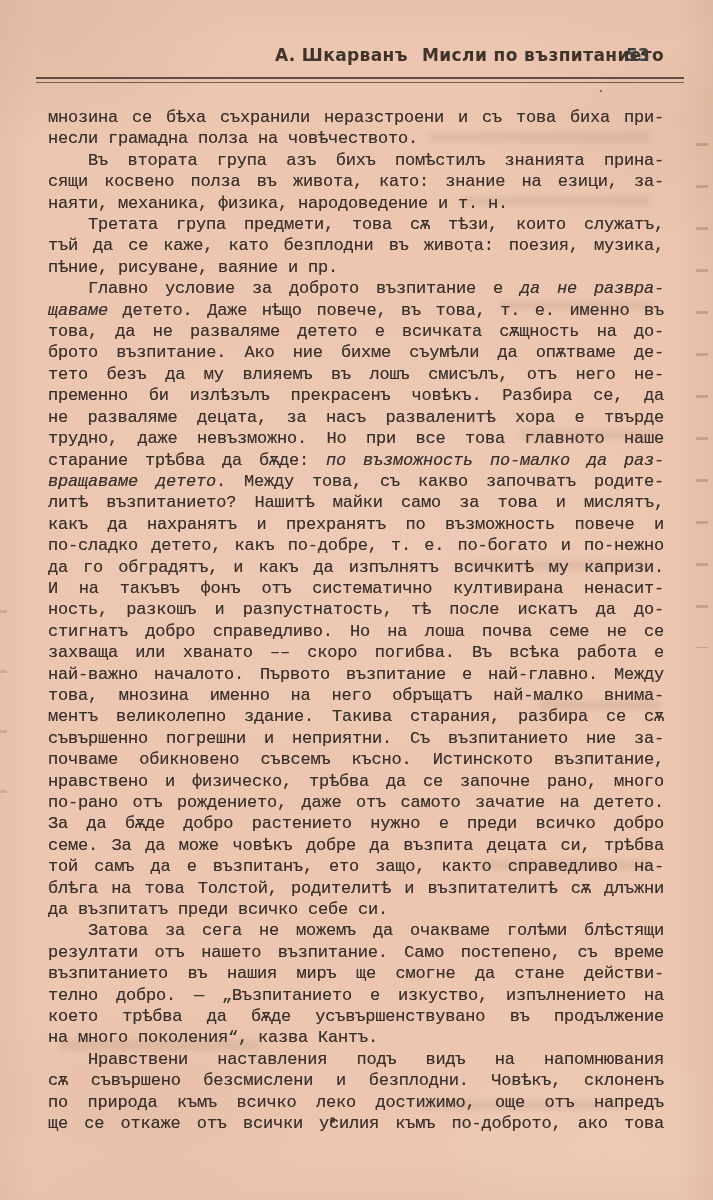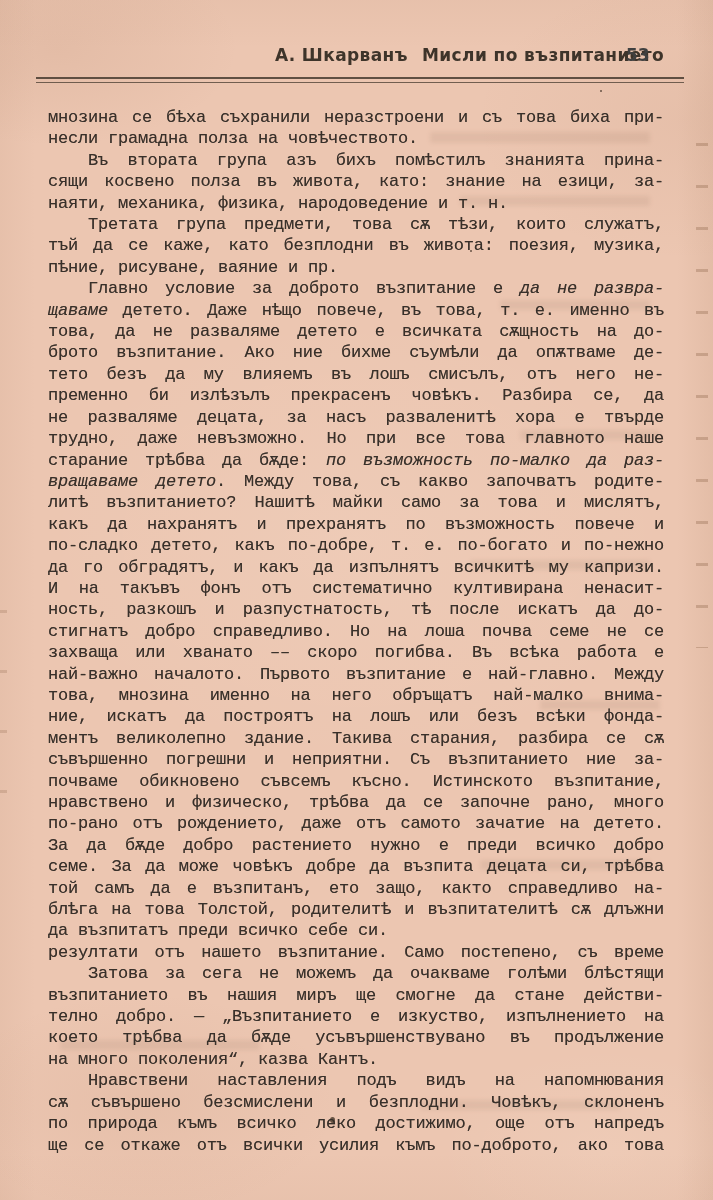--- a/index.html
+++ b/index.html
@@ -149,7 +149,6 @@
     <div class="line just"><span>захваща или хванато –– скоро погибва. Въ всѣка работа е</span></div>
     <div class="line just"><span>най-важно началото. Първото възпитание е най-главно. Между</span></div>
     <div class="line just"><span>това, мнозина именно на него обръщатъ най-малко внима-</span></div>
-    <div class="line just"><span>ние, искатъ да построятъ на лошъ или безъ всѣки фонда-</span></div>
     <div class="line just"><span>ментъ великолепно здание. Такива старания, разбира се сѫ</span></div>
     <div class="line just"><span>съвършенно погрешни и неприятни. Съ възпитанието ние за-</span></div>
     <div class="line just"><span>почваме обикновено съвсемъ късно. Истинското възпитание,</span></div>

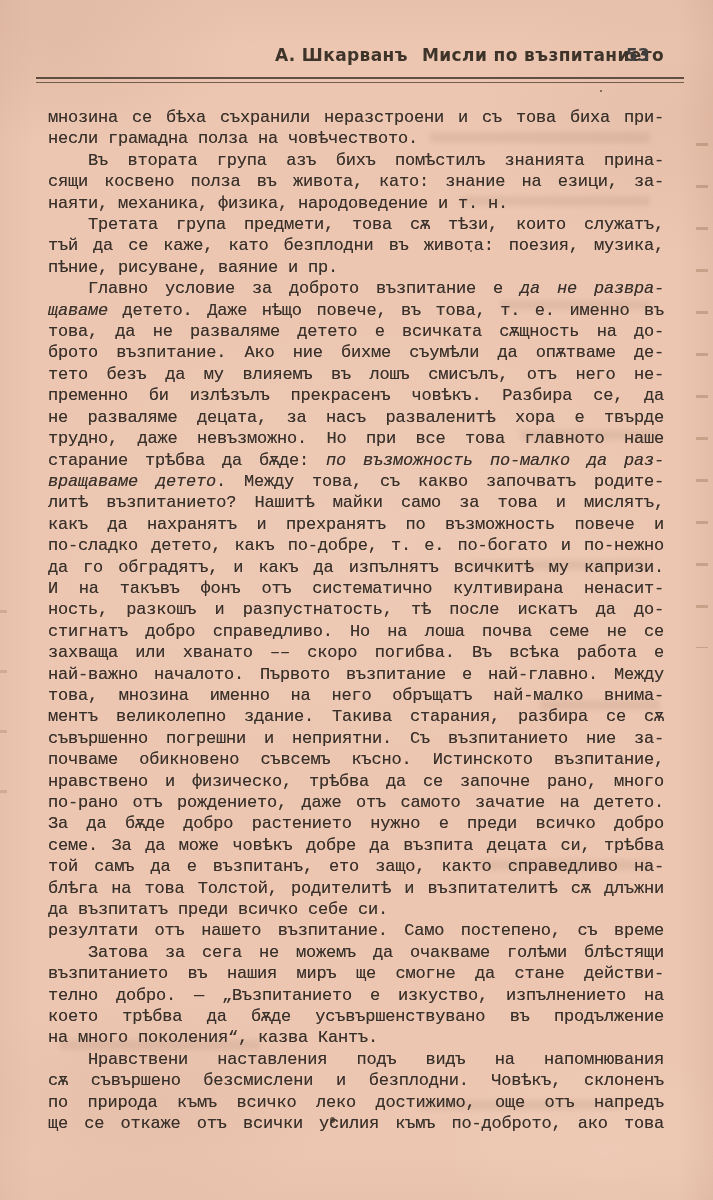--- a/index.html
+++ b/index.html
@@ -159,8 +159,8 @@
     <div class="line just"><span>той самъ да е възпитанъ, ето защо, както справедливо на-</span></div>
     <div class="line just"><span>блѣга на това Толстой, родителитѣ и възпитателитѣ сѫ длъжни</span></div>
     <div class="line"><span>да възпитатъ преди всичко себе си.</span></div>
+    <div class="line indent just"><span>Затова за сега не можемъ да очакваме голѣми блѣстящи</span></div>
     <div class="line just"><span>резултати отъ нашето възпитание. Само постепено, съ време</span></div>
-    <div class="line indent just"><span>Затова за сега не можемъ да очакваме голѣми блѣстящи</span></div>
     <div class="line just"><span>възпитанието въ нашия миръ ще смогне да стане действи-</span></div>
     <div class="line just"><span>телно добро. — „Възпитанието е изкуство, изпълнението на</span></div>
     <div class="line just"><span>което трѣбва да бѫде усъвършенствувано въ продължение</span></div>

